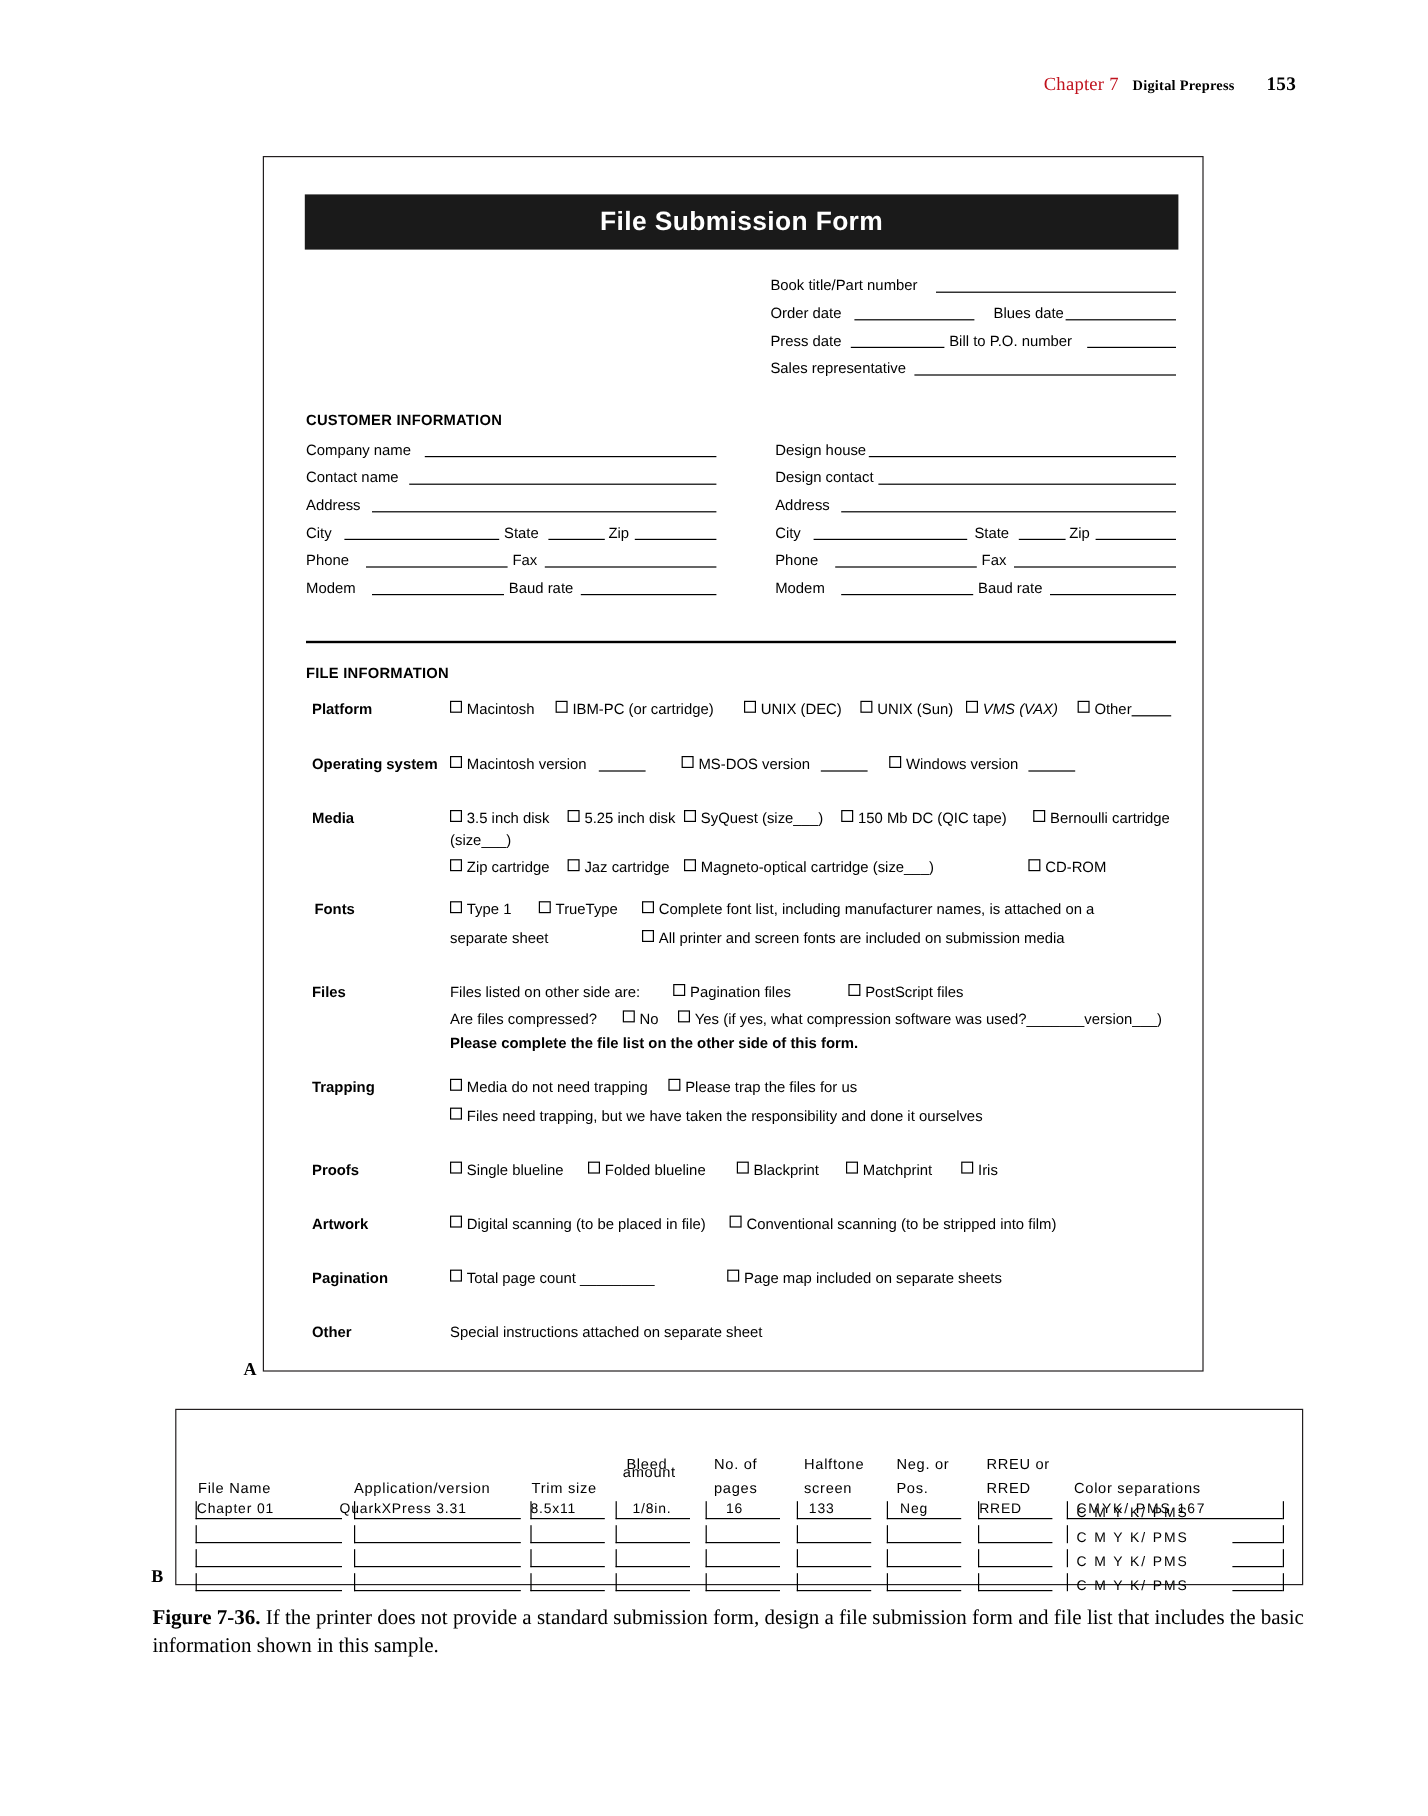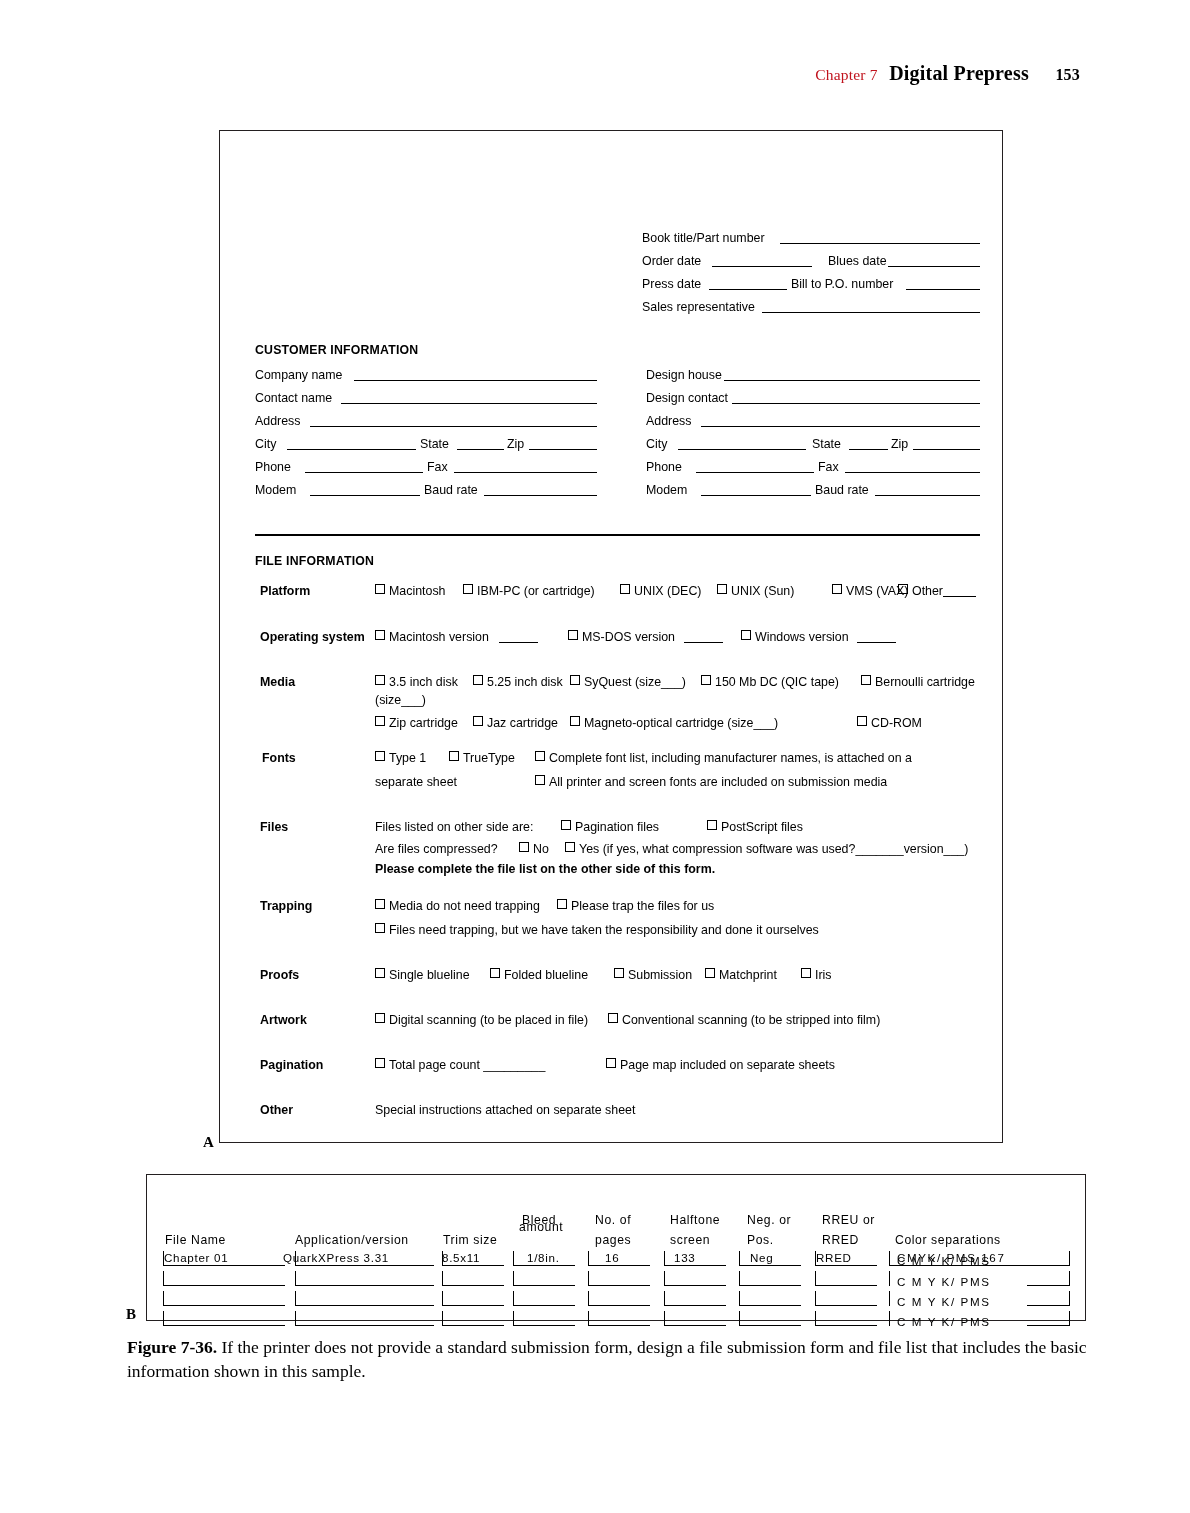--- a/index.html
+++ b/index.html
@@ -33,7 +33,7 @@
   .runhead .chaptitle {
     font-family: "Liberation Serif", serif;
     font-weight: bold;
-    font-size: 20px;
+    font-size: 12px;
     margin-left: 7px;
   }
   .runhead .pagenum {

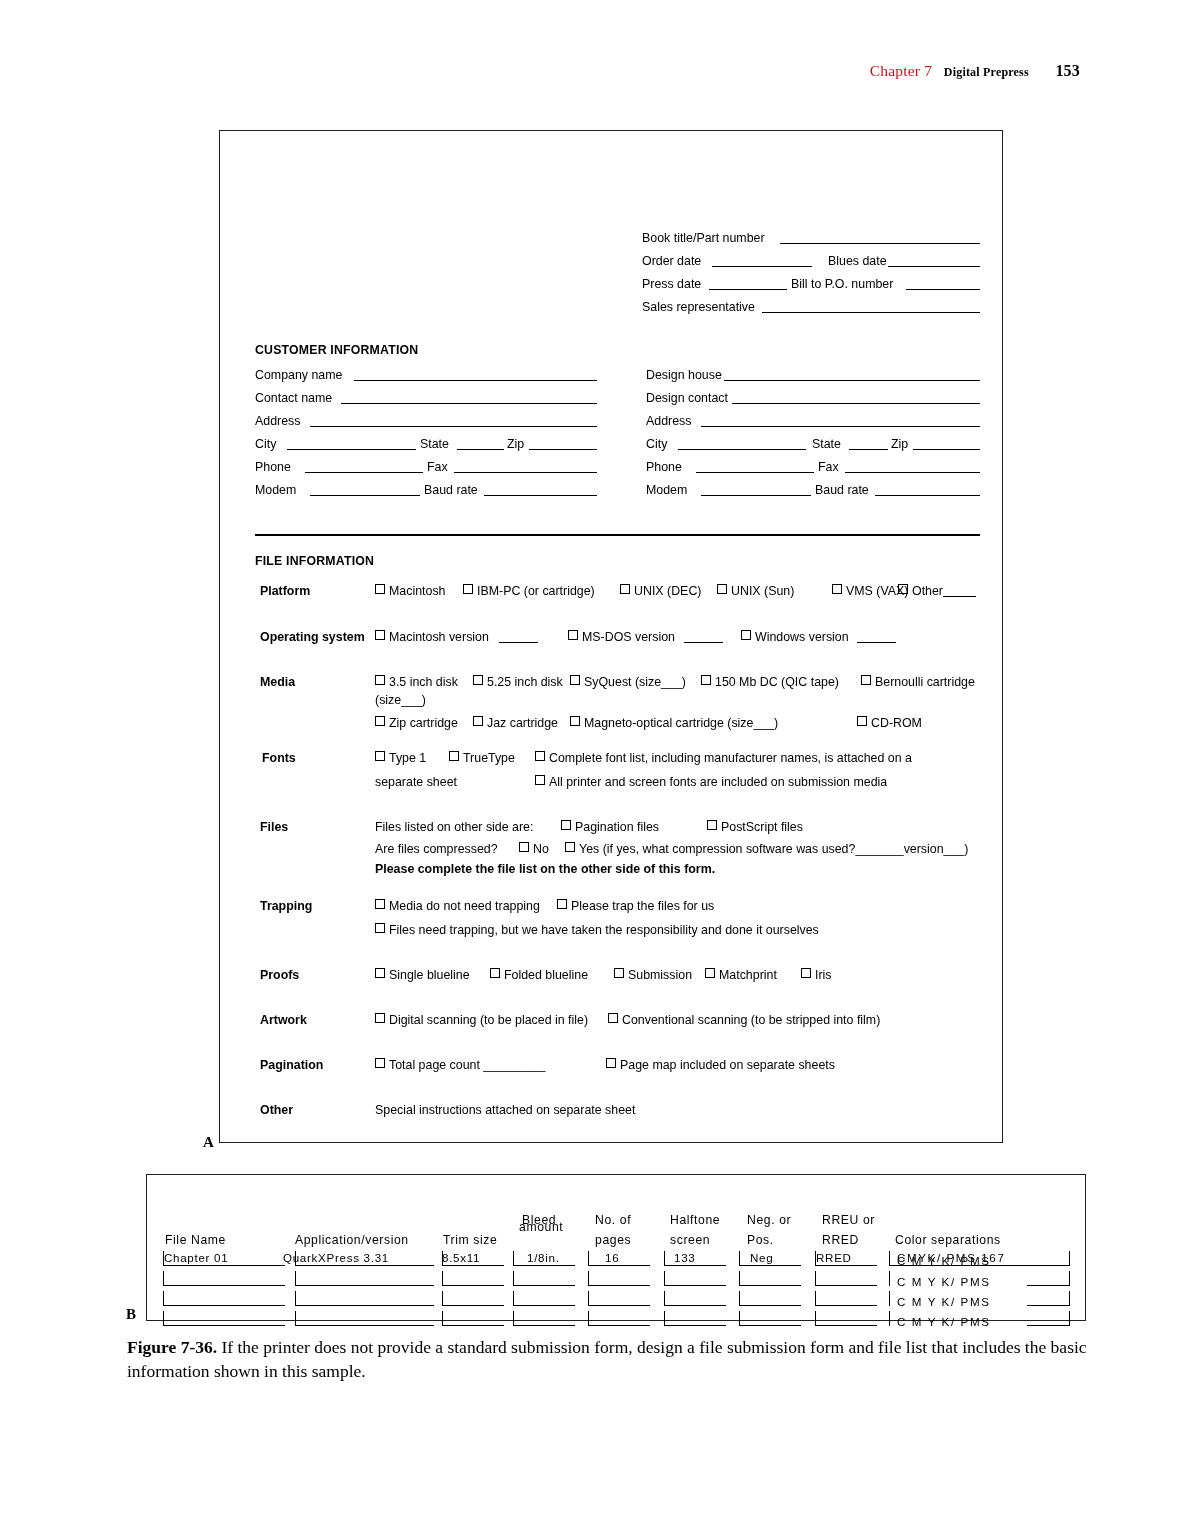--- a/index.html
+++ b/index.html
@@ -176,6 +176,7 @@
 
 <div class="formbox">
 
+  <div class="form-title-bar">File Submission Form</div>
 
   <div class="t" style="left:422px; top:101px;">Book title/Part number</div>
   <div class="rule" style="left:560px; top:112px; width:200px;"></div>

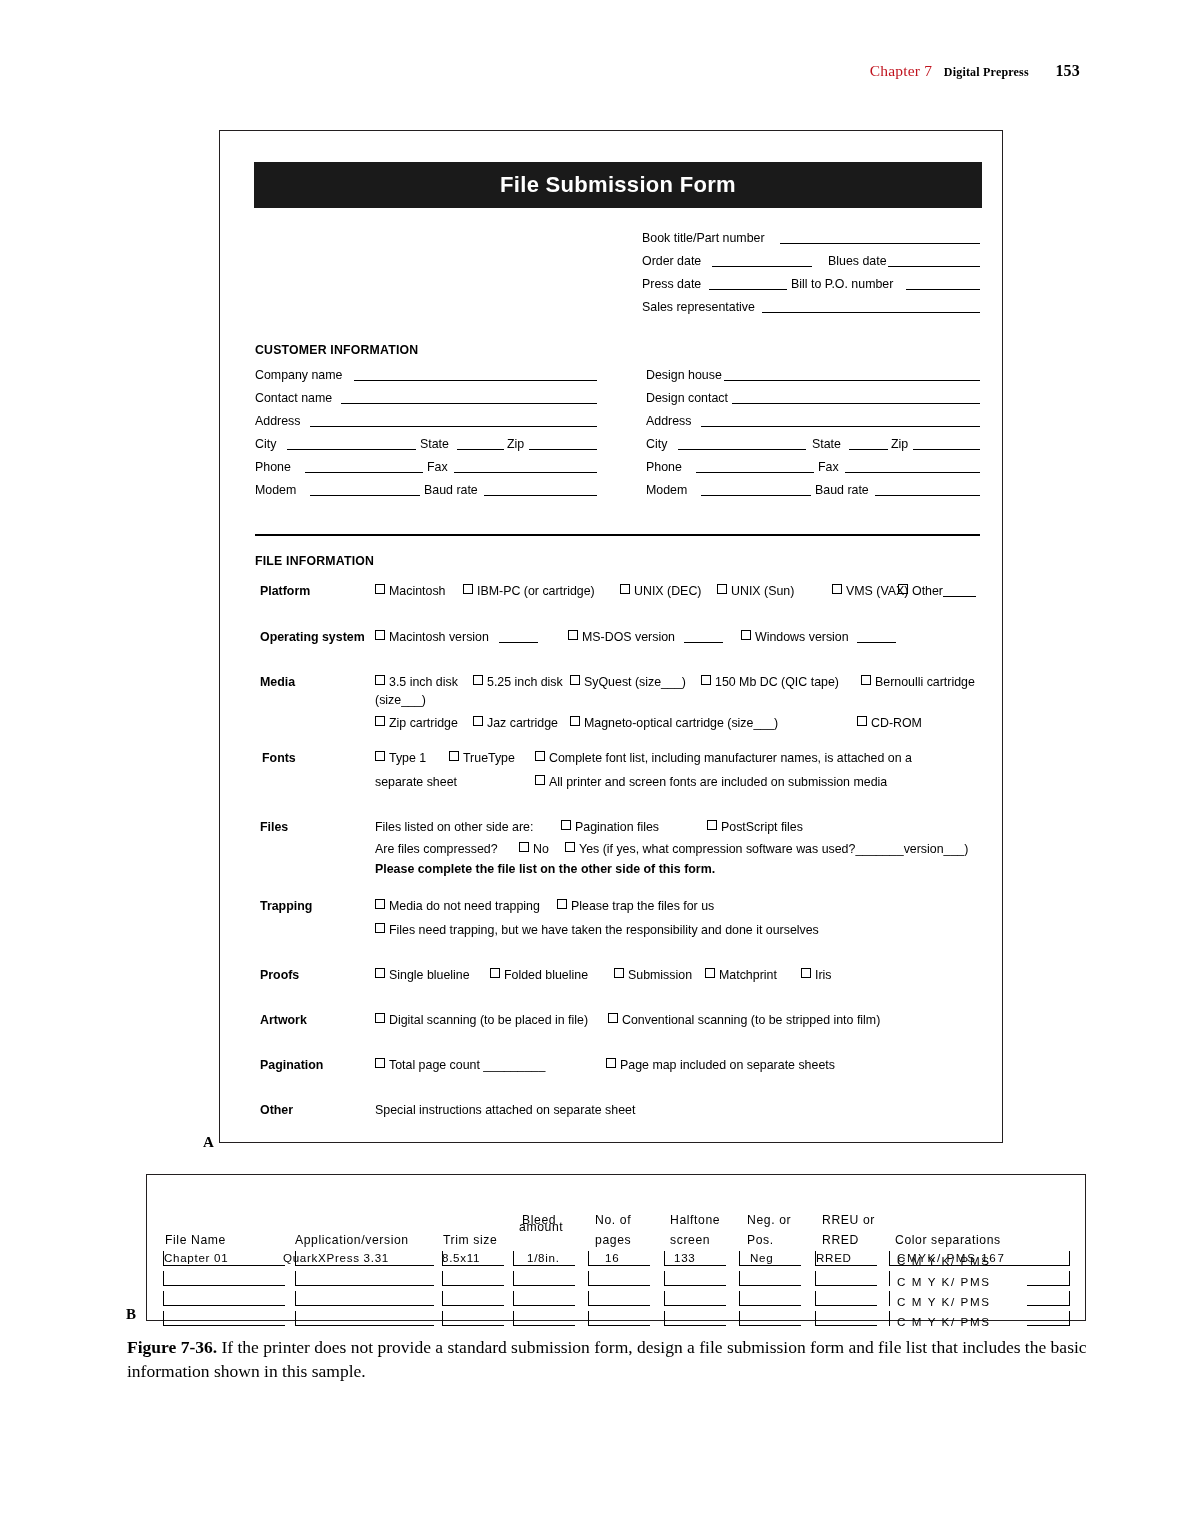--- a/index.html
+++ b/index.html
@@ -253,7 +253,7 @@
   <div class="t" style="left:243px; top:454px;"><span class="cb"></span><span>IBM-PC (or cartridge)</span></div>
   <div class="t" style="left:400px; top:454px;"><span class="cb"></span><span>UNIX (DEC)</span></div>
   <div class="t" style="left:497px; top:454px;"><span class="cb"></span><span>UNIX (Sun)</span></div>
-  <div class="t" style="left:612px; top:454px;"><span class="cb"></span><span>VMS (VAX)</span></div>
+  <div class="t" style="left:585px; top:454px;font-style:italic;"><span class="cb"></span><span>VMS (VAX)</span></div>
   <div class="t" style="left:678px; top:454px;"><span class="cb"></span><span>Other</span></div>
   <div class="rule" style="left:723px; top:465px; width:33px;"></div>
 

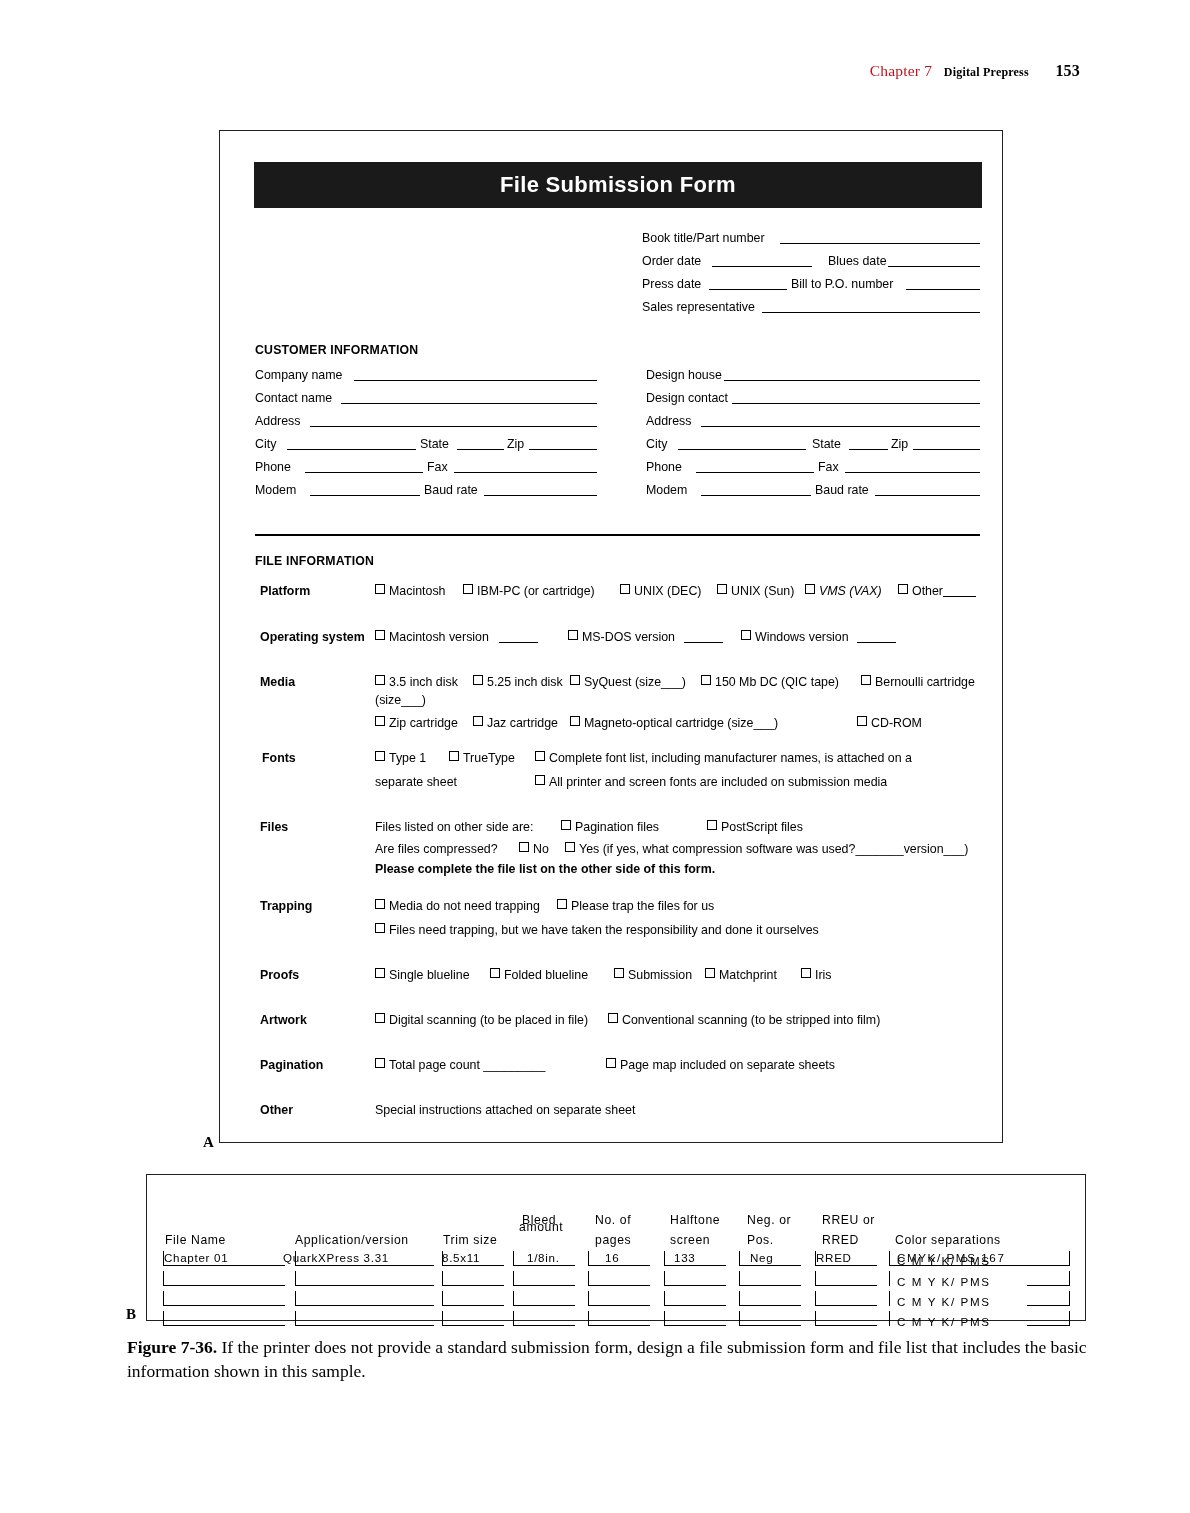--- a/index.html
+++ b/index.html
@@ -304,7 +304,7 @@
   <div class="t b" style="left:40px; top:838px;">Proofs</div>
   <div class="t" style="left:155px; top:838px;"><span class="cb"></span><span>Single blueline</span></div>
   <div class="t" style="left:270px; top:838px;"><span class="cb"></span><span>Folded blueline</span></div>
-  <div class="t" style="left:394px; top:838px;"><span class="cb"></span><span>Submission</span></div>
+  <div class="t" style="left:394px; top:838px;"><span class="cb"></span><span>Blackprint</span></div>
   <div class="t" style="left:485px; top:838px;"><span class="cb"></span><span>Matchprint</span></div>
   <div class="t" style="left:581px; top:838px;"><span class="cb"></span><span>Iris</span></div>
 

